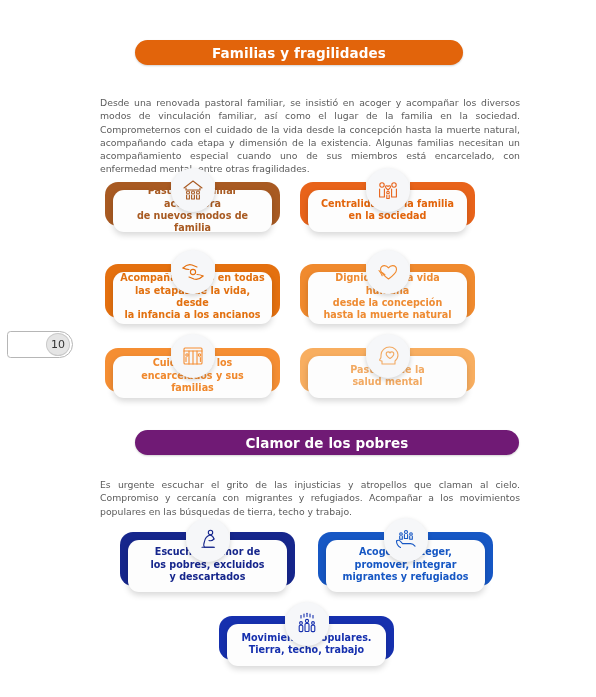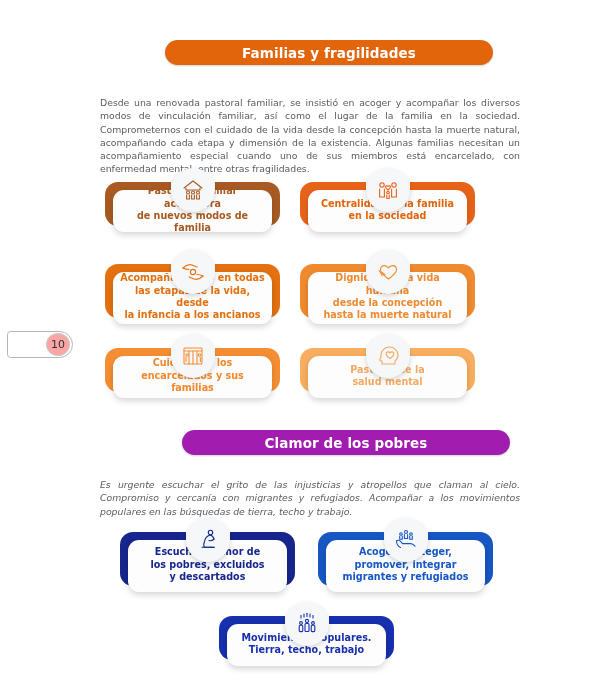--- a/index.html
+++ b/index.html
@@ -43,7 +43,6 @@
     font-size:13.5px;
     letter-spacing:.1px;
     box-shadow:0 1px 2px rgba(0,0,0,.18);
-    margin-left:30px;
   }
   .pill.orange{left:135px;top:40px;width:328px;background:#E2640B;}
   .pill.blue  {left:152px;top:430px;width:328px;background:#a21caf;}

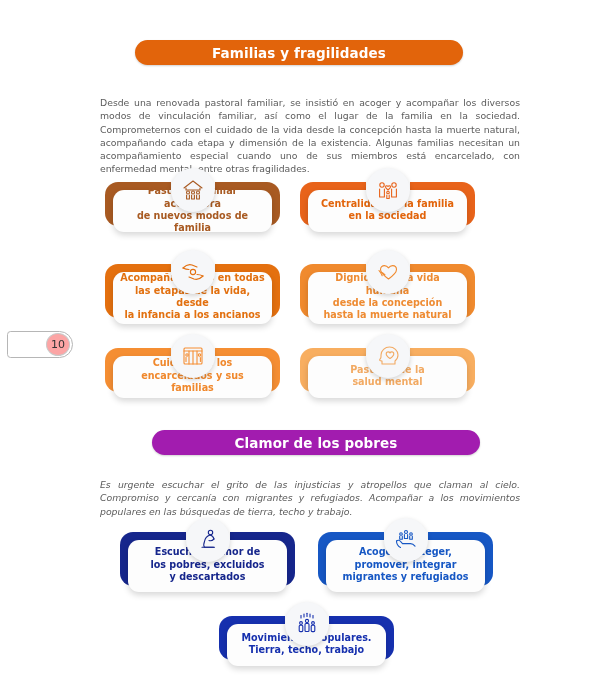--- a/index.html
+++ b/index.html
@@ -23,7 +23,7 @@
   .page-chip .num{
     position:absolute;right:2px;top:1px;
     width:24px;height:23px;border-radius:50%;
-    background:#fca5a5;border:1px solid #c9c9c9;
+    background:#e5e5e5;border:1px solid #c9c9c9;
     box-sizing:border-box;
     font-size:11px;color:#333;
     display:flex;align-items:center;justify-content:center;

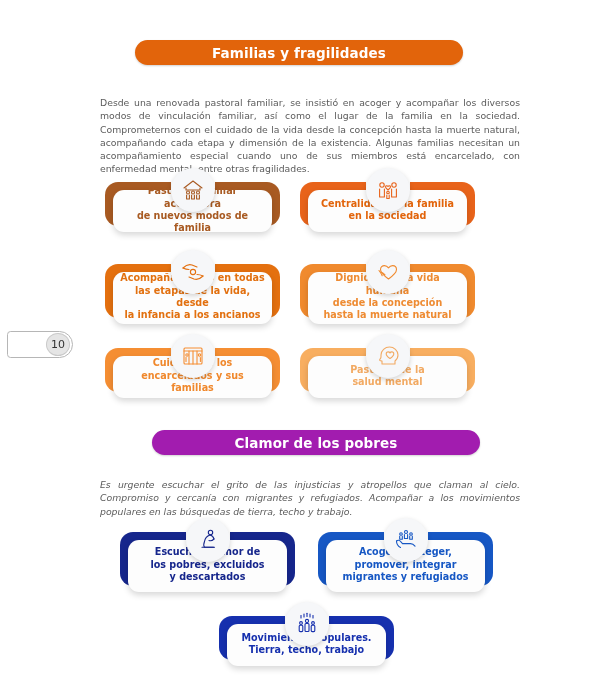--- a/index.html
+++ b/index.html
@@ -45,7 +45,7 @@
     box-shadow:0 1px 2px rgba(0,0,0,.18);
   }
   .pill.orange{left:135px;top:40px;width:328px;background:#E2640B;}
-  .pill.blue  {left:152px;top:430px;width:328px;background:#a21caf;}
+  .pill.blue  {left:135px;top:430px;width:384px;background:#701a75;}
 
   
   .para{

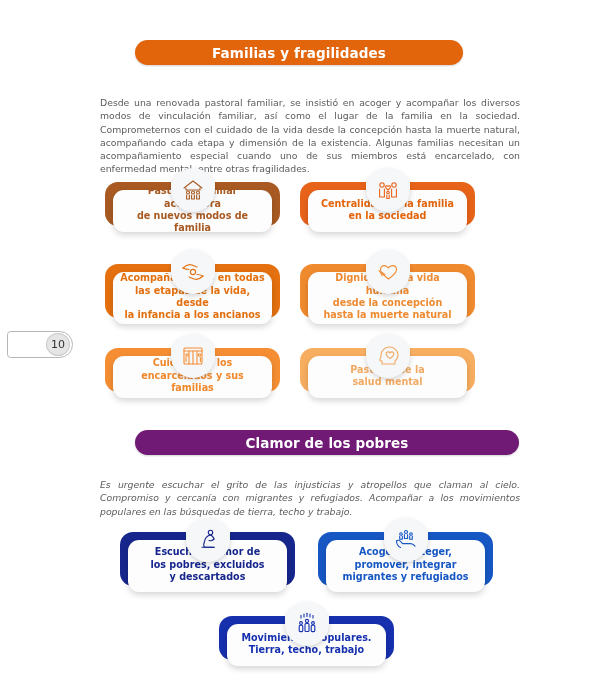--- a/index.html
+++ b/index.html
@@ -59,7 +59,7 @@
     margin-top:12px;
   }
   .para.p1{top:84px;}
-  .para.p2{top:466px;font-style:italic;}
+  .para.p2{top:466px;}
 
   
   .card{position:absolute;width:175px;}

